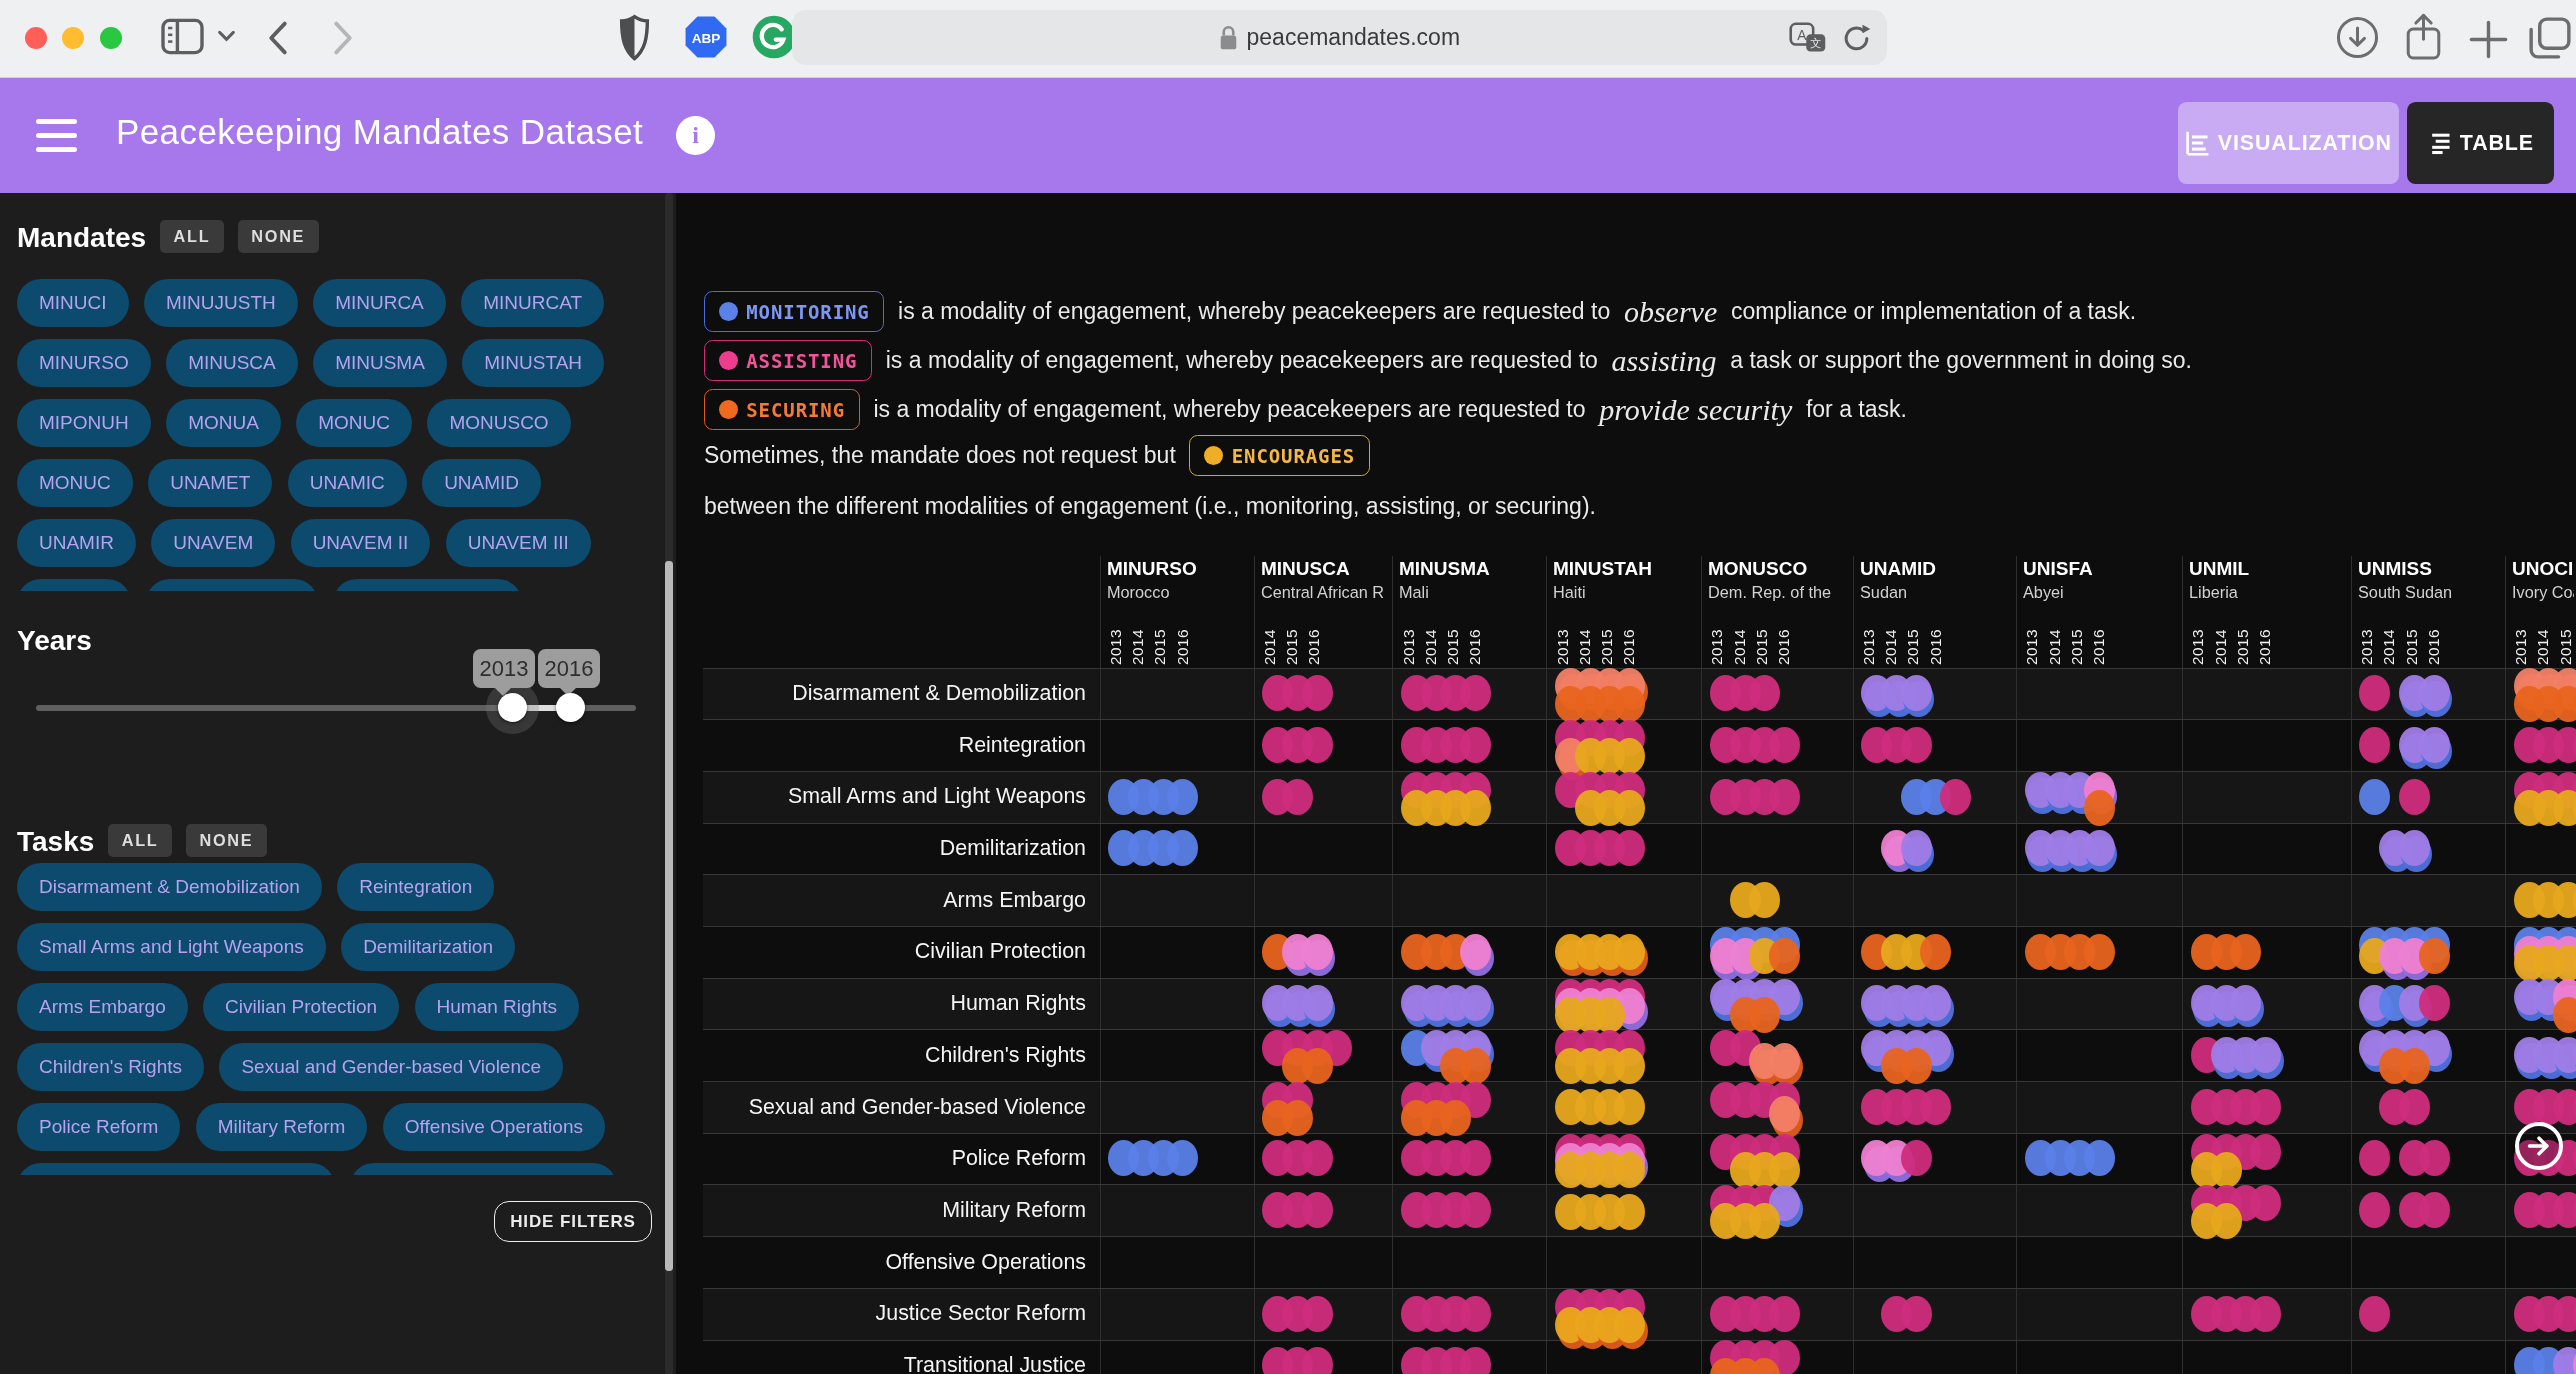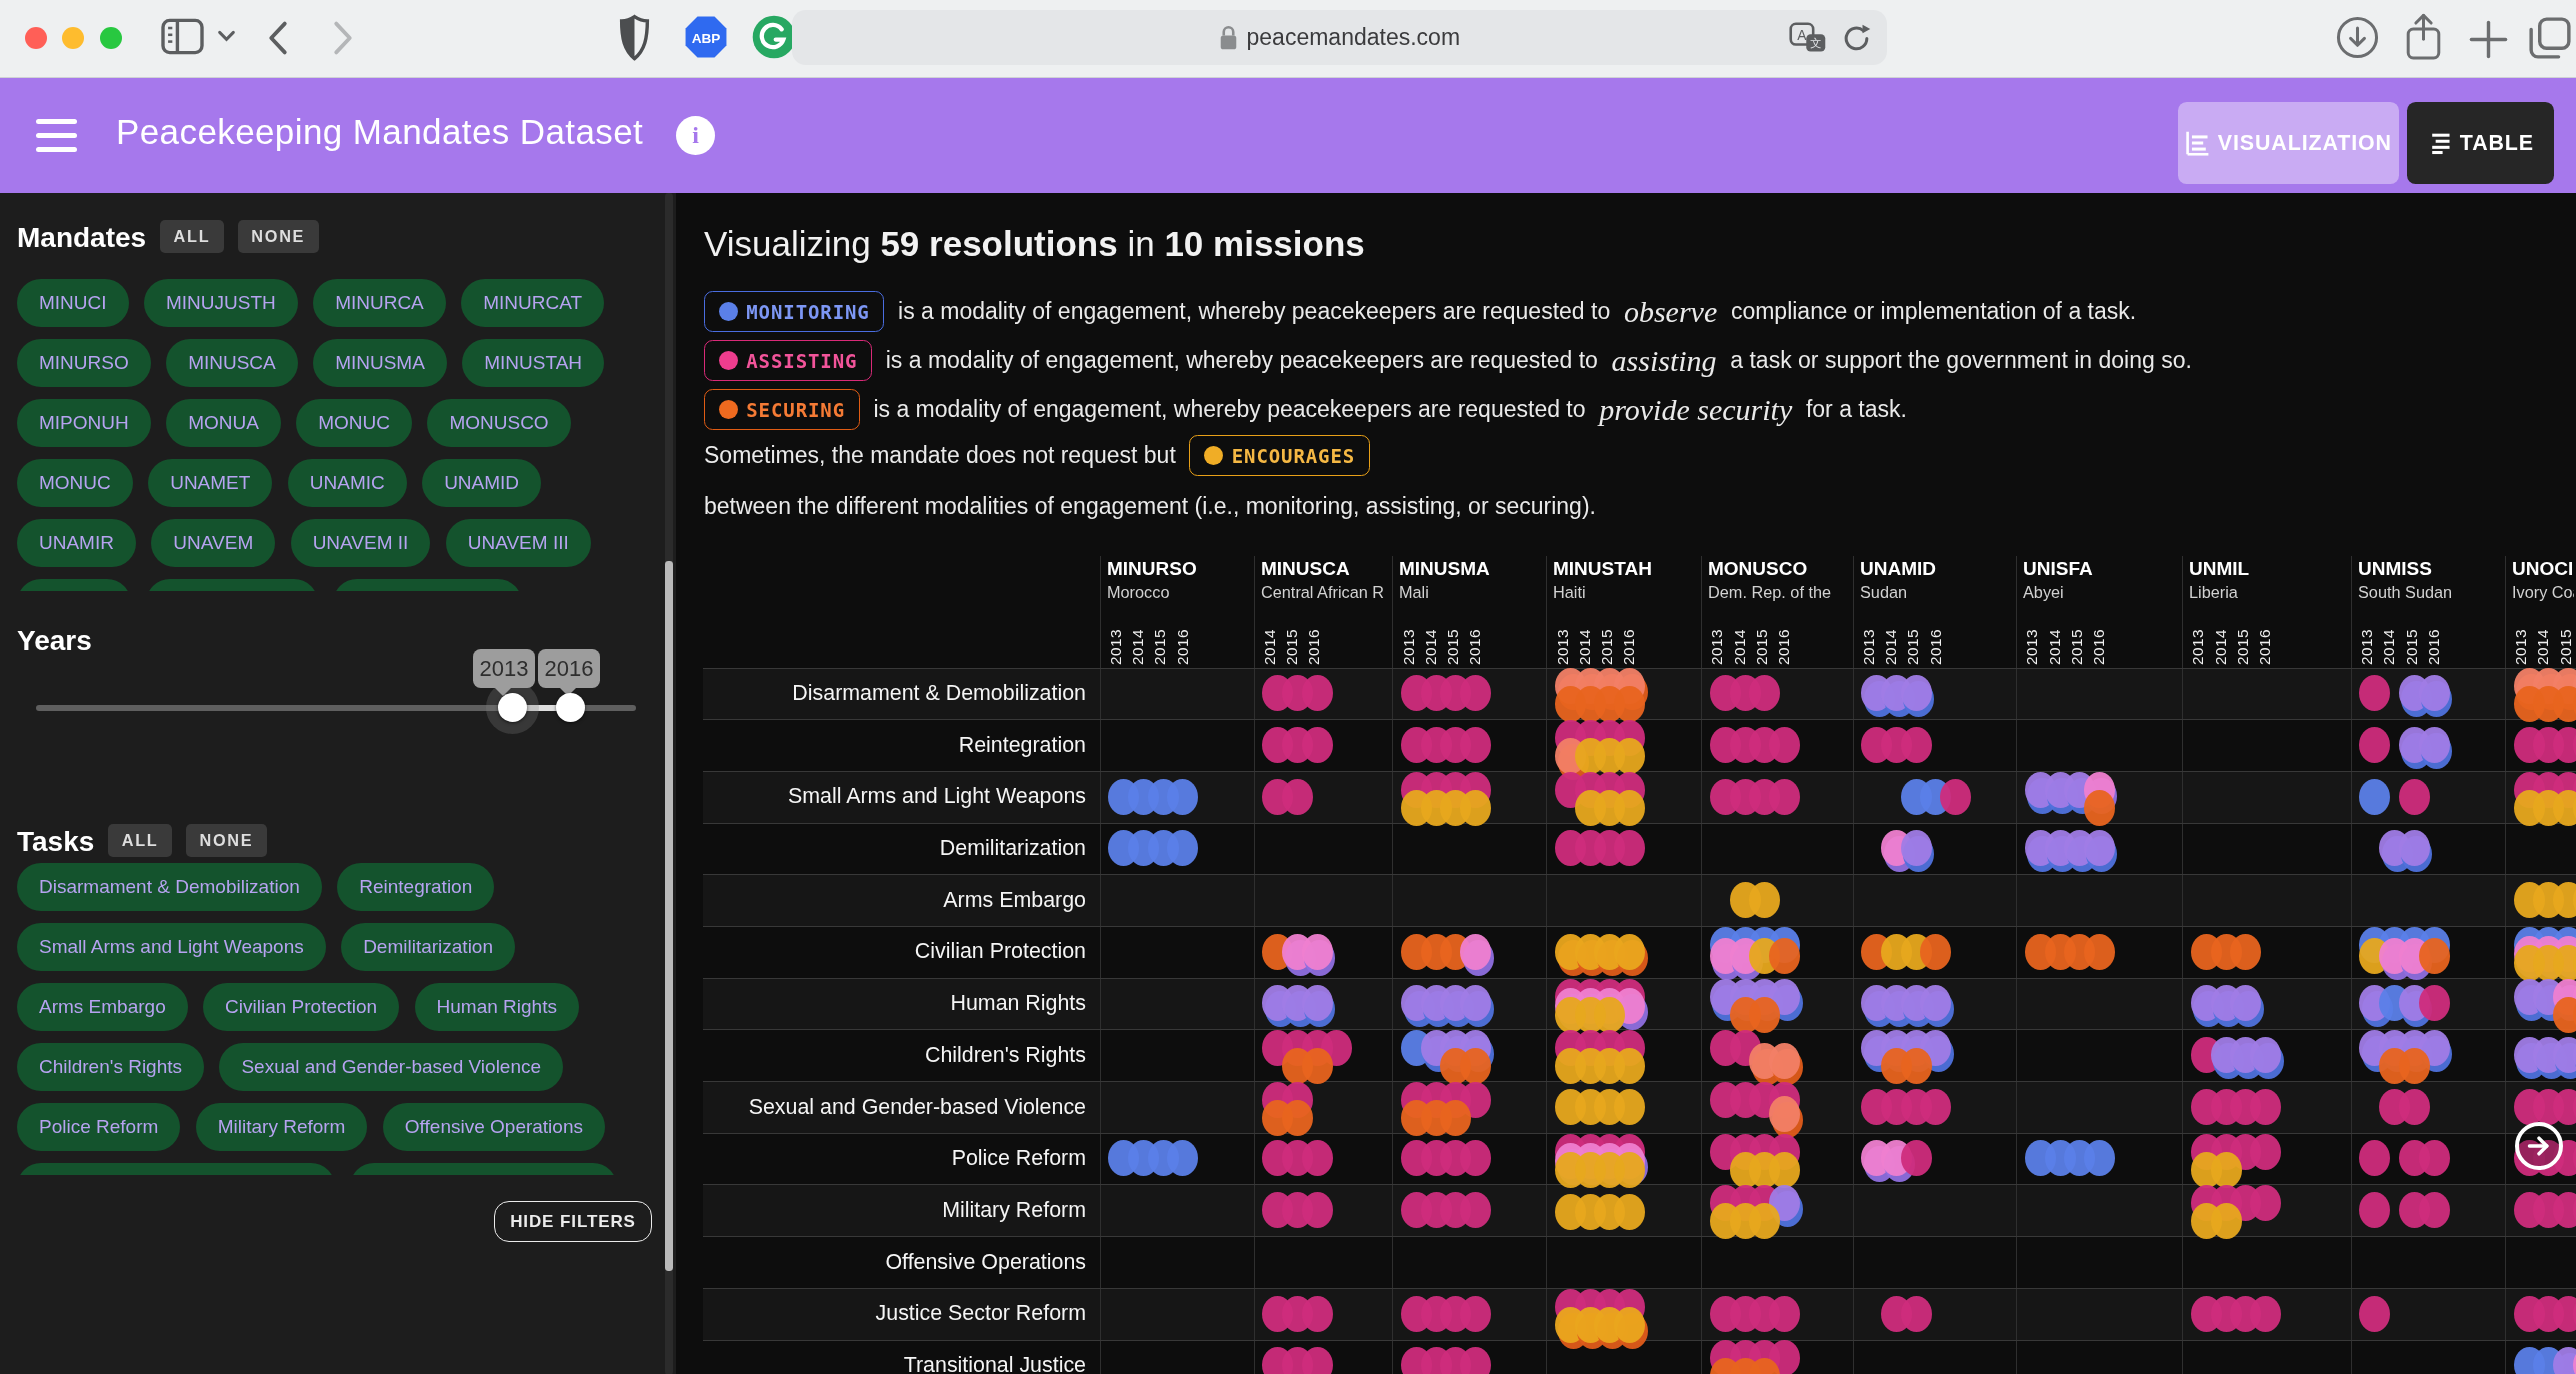--- a/index.html
+++ b/index.html
@@ -261,9 +261,6 @@
     <div id="sb-thumb"></div>
   </div>
 
-  <div id="main-heading">
-    <span>Visualizing </span><b>59 resolutions</b><span> in </span><b>10 missions</b>
-  </div>
   <div id="legend">
       <div class="leg-line" style="top: 291px;">
         <span class="badge" style="border-color: rgb(74, 109, 224); color: rgb(125, 151, 245);">

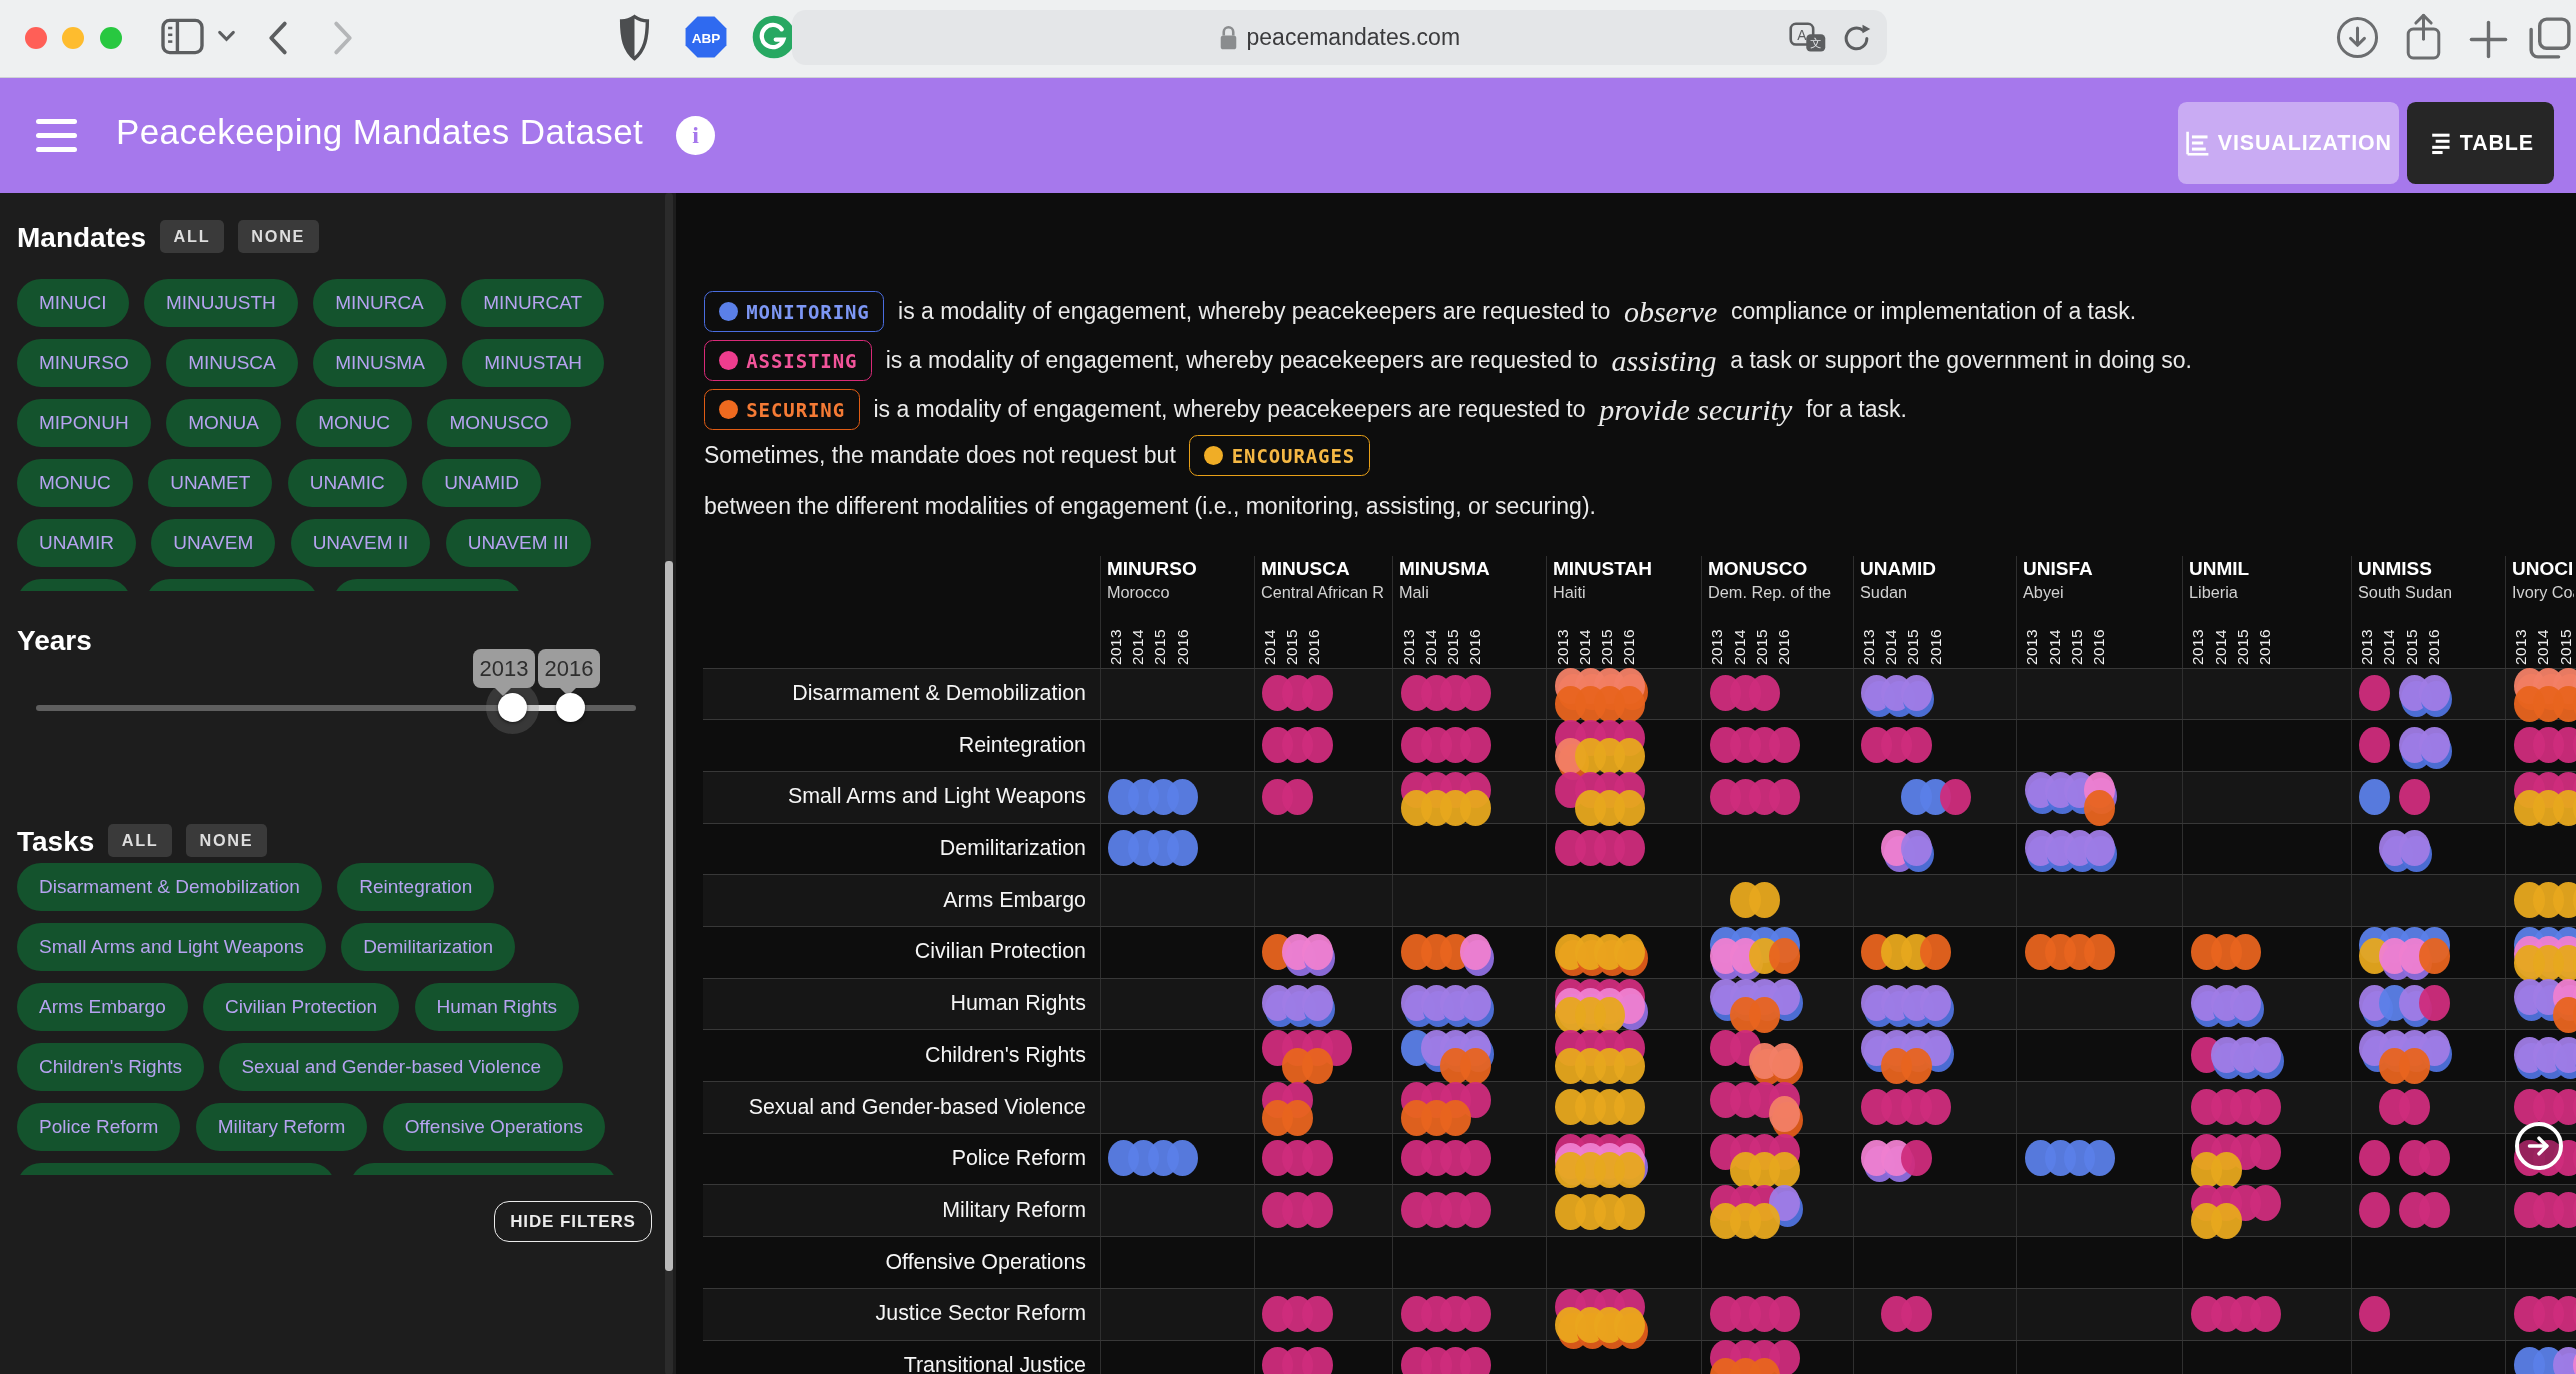--- a/index.html
+++ b/index.html
@@ -29,7 +29,7 @@
   .mini-btn{display:inline-block;background:#3a3a3a;color:#dedede;font-size:16.3px;font-weight:bold;letter-spacing:1.7px;
             border-radius:5.1px;padding:6.8px 13.7px;margin-left:13.7px;vertical-align:5.1px;cursor:pointer;}
   .chipwrap{position:absolute;left:17px;width:640px;overflow:hidden;display:flex;flex-wrap:wrap;gap:12px 15.4px;align-content:flex-start;}
-  .chip{height:48px;line-height:48px;padding:0 22px;border-radius:24px;background:#14532d;color:#b6a3f0;font-size:19px;cursor:pointer;white-space:nowrap;}
+  .chip{height:48px;line-height:48px;padding:0 22px;border-radius:24px;background:#0c4a6e;color:#b6a3f0;font-size:19px;cursor:pointer;white-space:nowrap;}
   .chip.filler{color:transparent;}
   #slider-track{position:absolute;left:36px;top:512px;width:600px;height:6px;border-radius:3.4px;background:#5f5f5f;}
   #slider-range{position:absolute;top:512px;height:6px;background:#dedede;}

